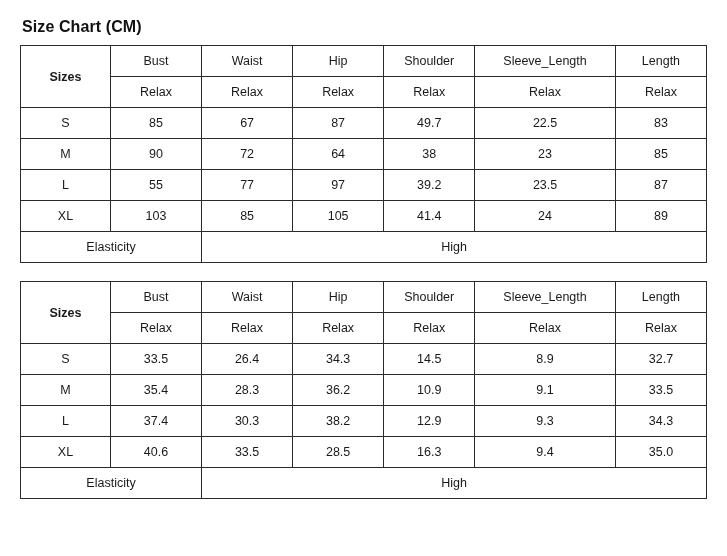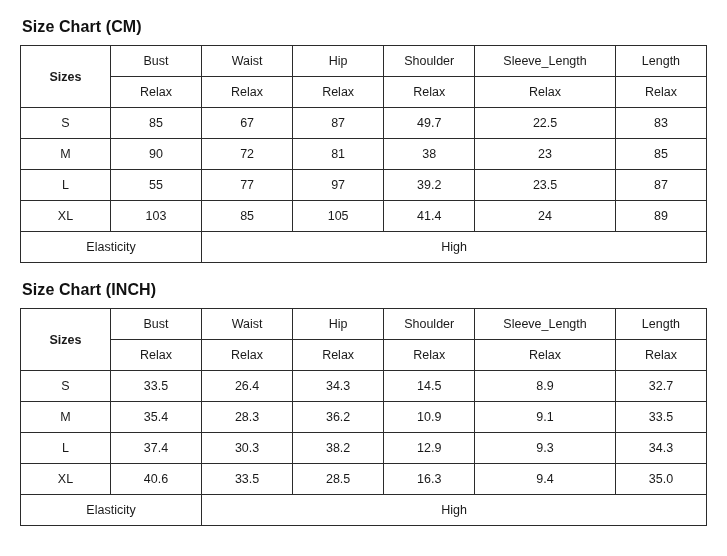--- a/index.html
+++ b/index.html
@@ -113,7 +113,7 @@
           <td>M</td>
           <td>90</td>
           <td>72</td>
-          <td>81</td>
+          <td>64</td>
           <td>38</td>
           <td>23</td>
           <td>85</td>

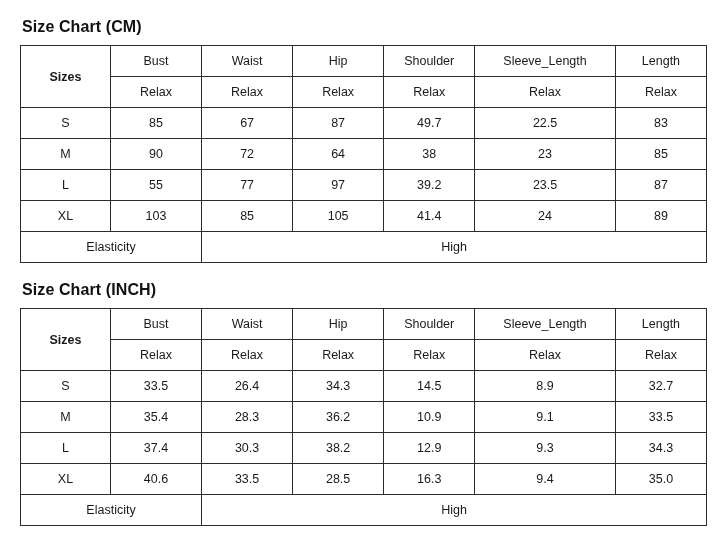--- a/index.html
+++ b/index.html
@@ -145,7 +145,6 @@
   </div>
 
   <div class="chart-block">
-    <div class="chart-title">Size Chart (INCH)</div>
     <table class="size-table">
       <colgroup>
         <col class="col-sizes">

